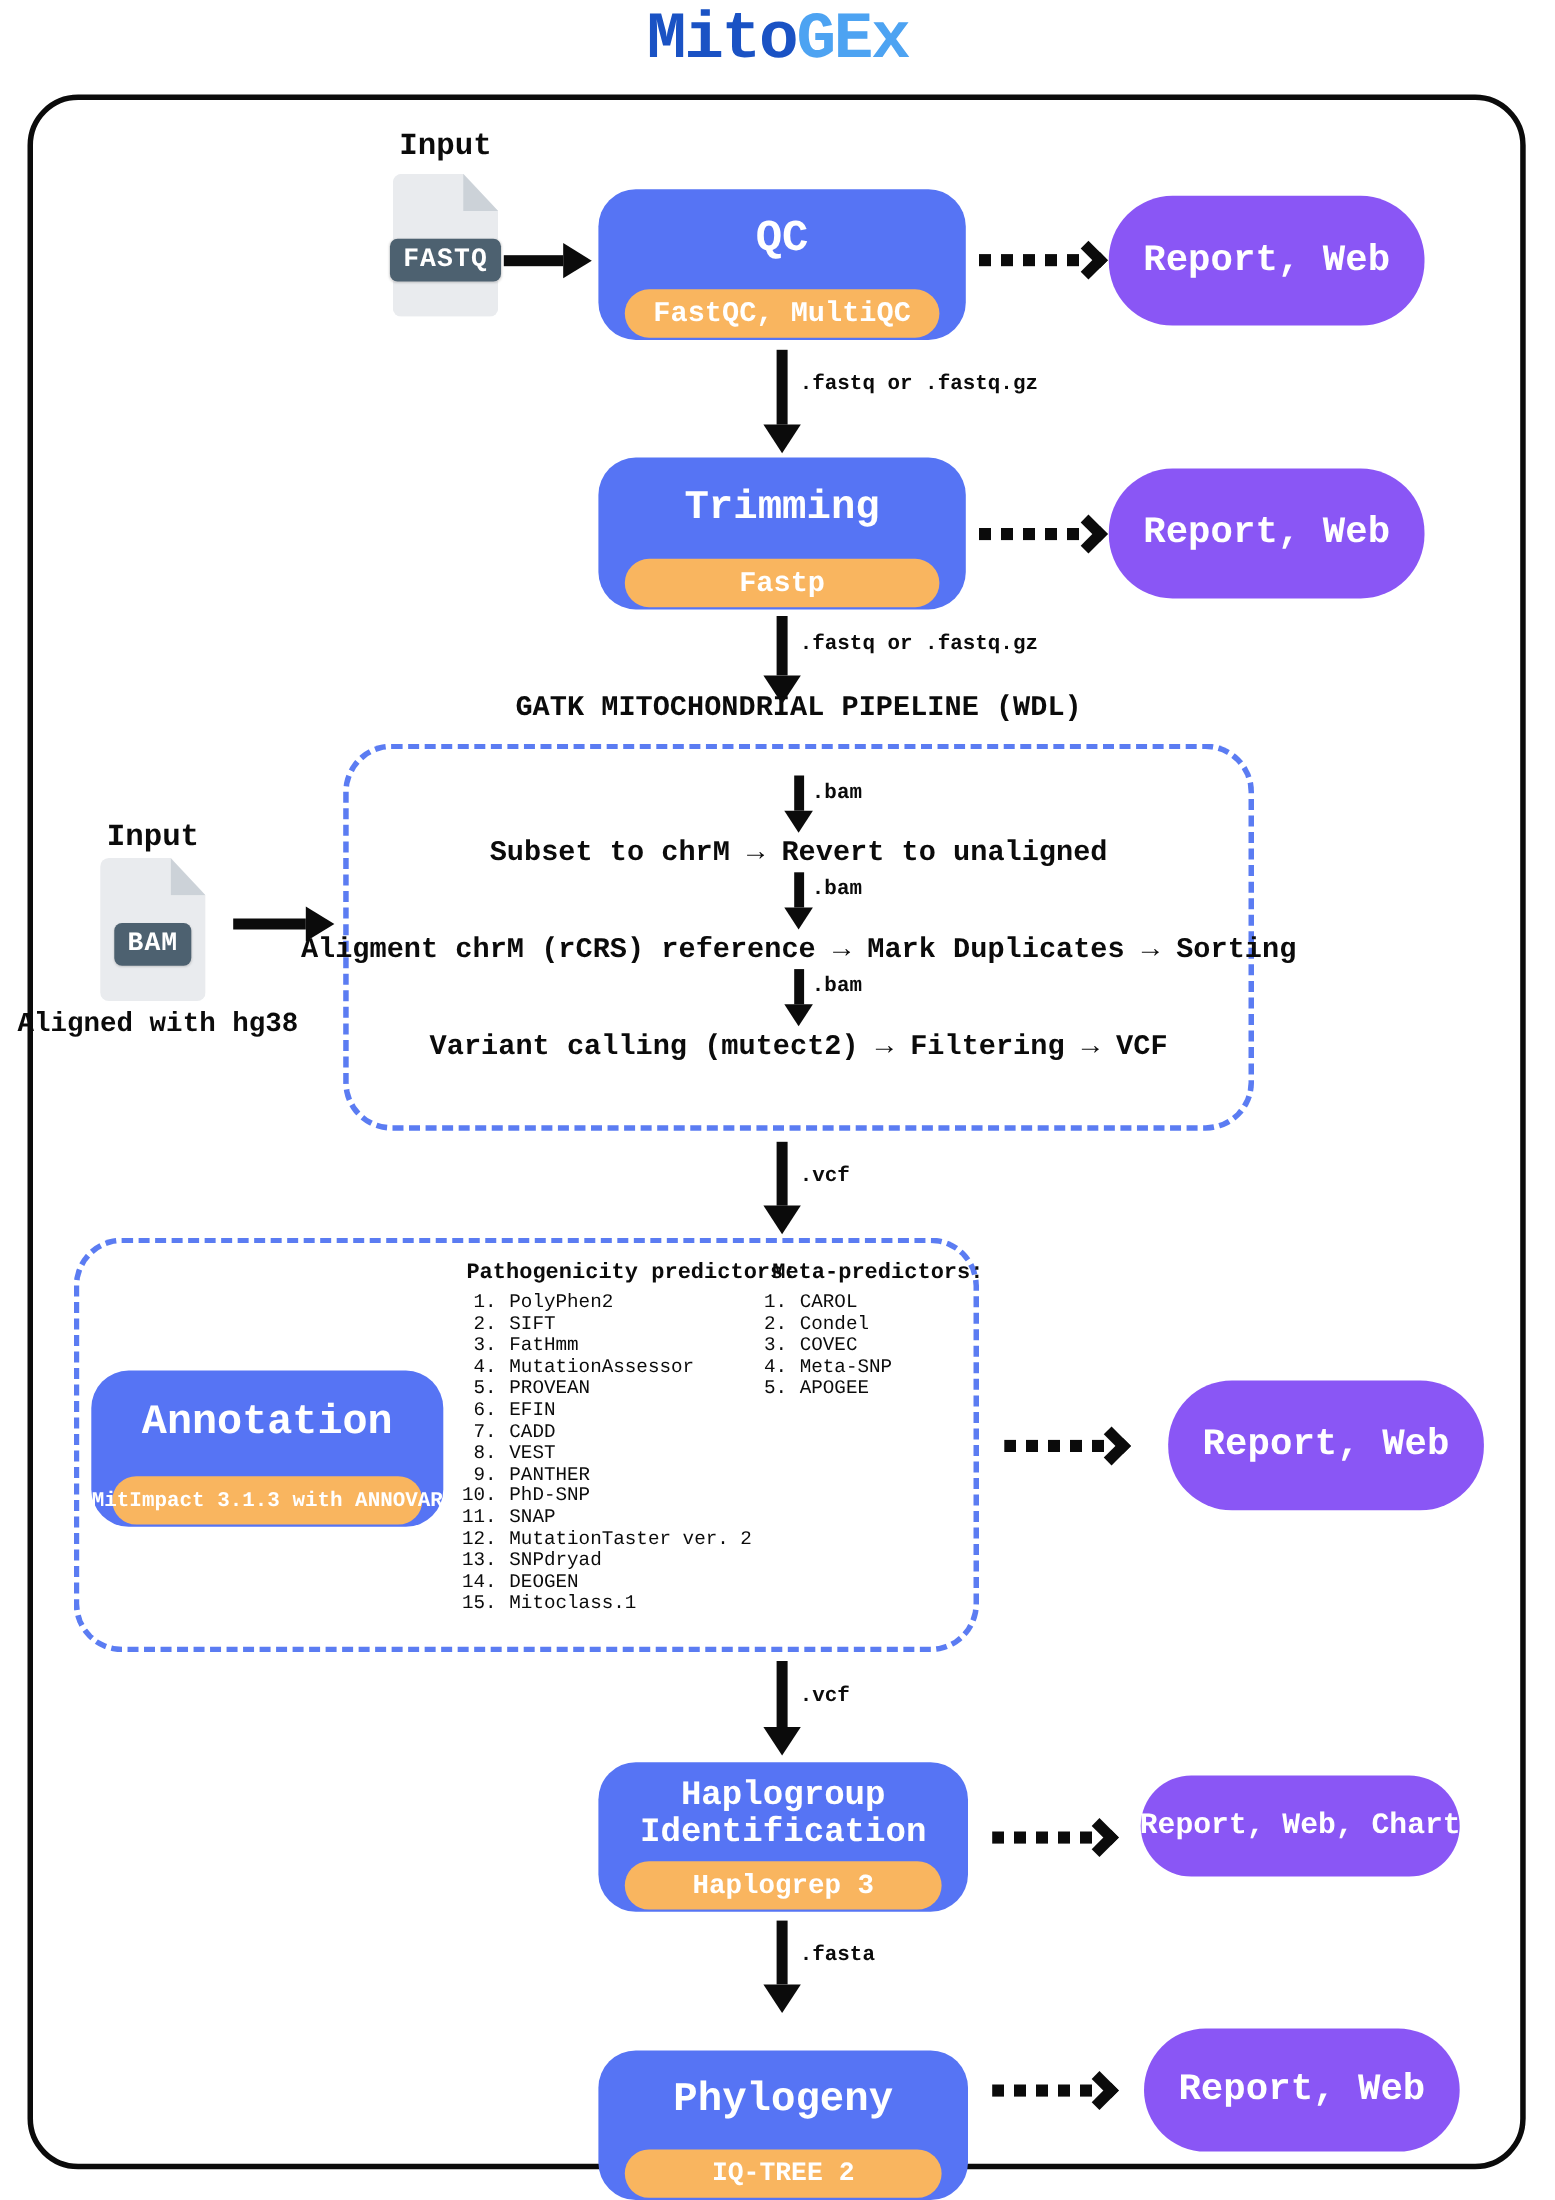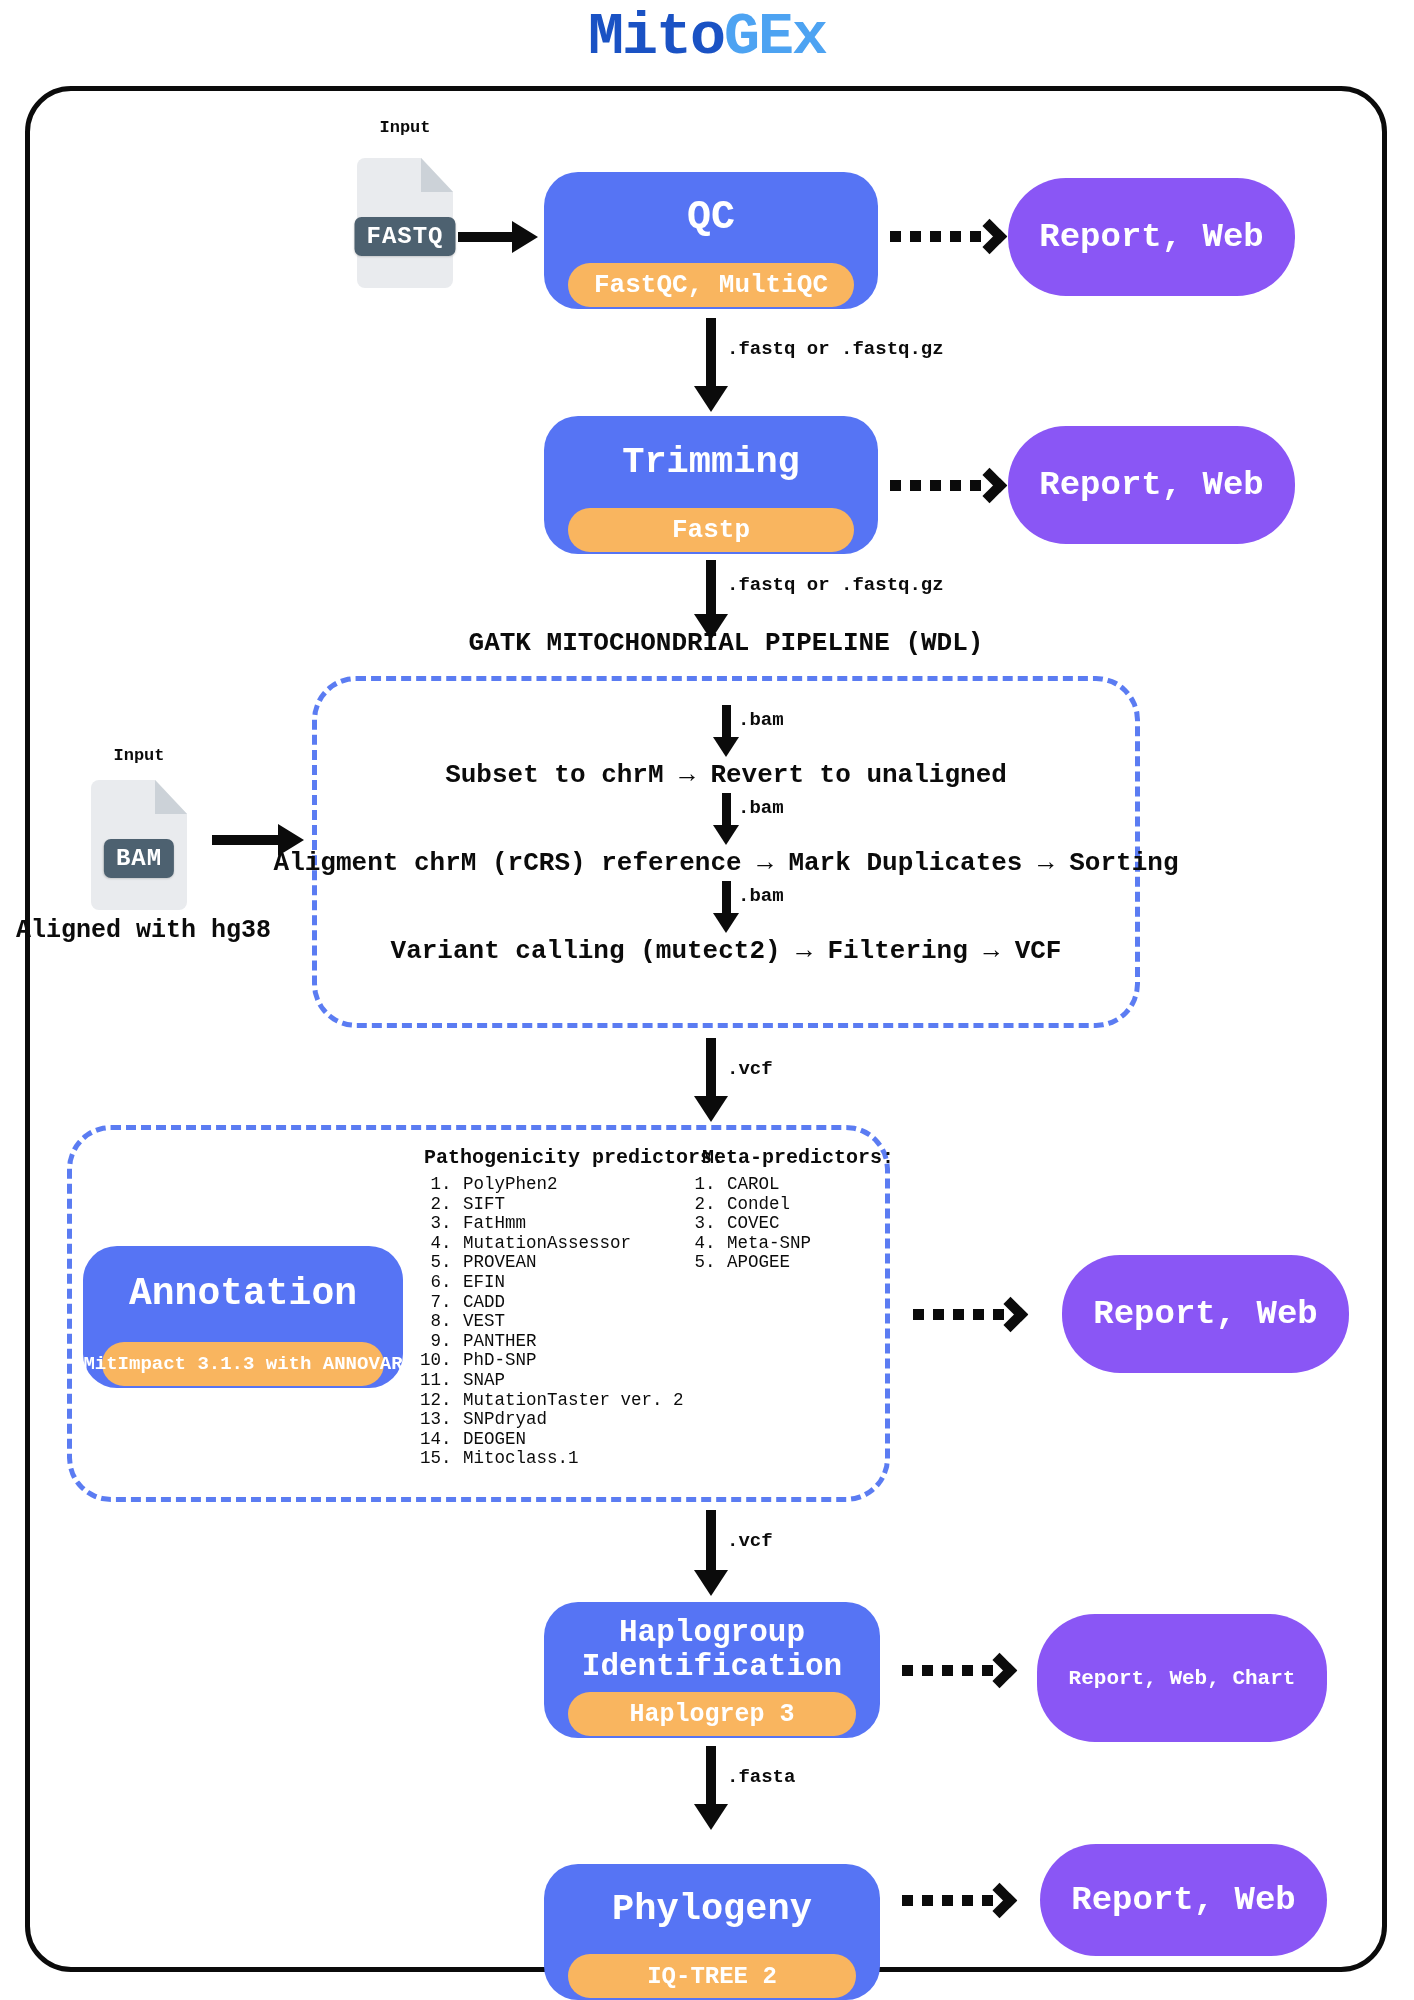--- a/index.html
+++ b/index.html
@@ -77,7 +77,7 @@
     background:var(--badge);color:#fff;font-weight:700;font-size:24px;letter-spacing:1px;
     padding:6px 12px;border-radius:7px;white-space:nowrap;box-shadow:0 1px 2px rgba(0,0,0,.15);}
 
-  .input-label{position:absolute;font-size:17px;font-weight:700;text-align:center;z-index:1;}
+  .input-label{position:absolute;font-size:28px;font-weight:700;text-align:center;z-index:1;}
   .caption{position:absolute;font-size:25px;font-weight:700;text-align:center;z-index:1;white-space:nowrap;}
 
   

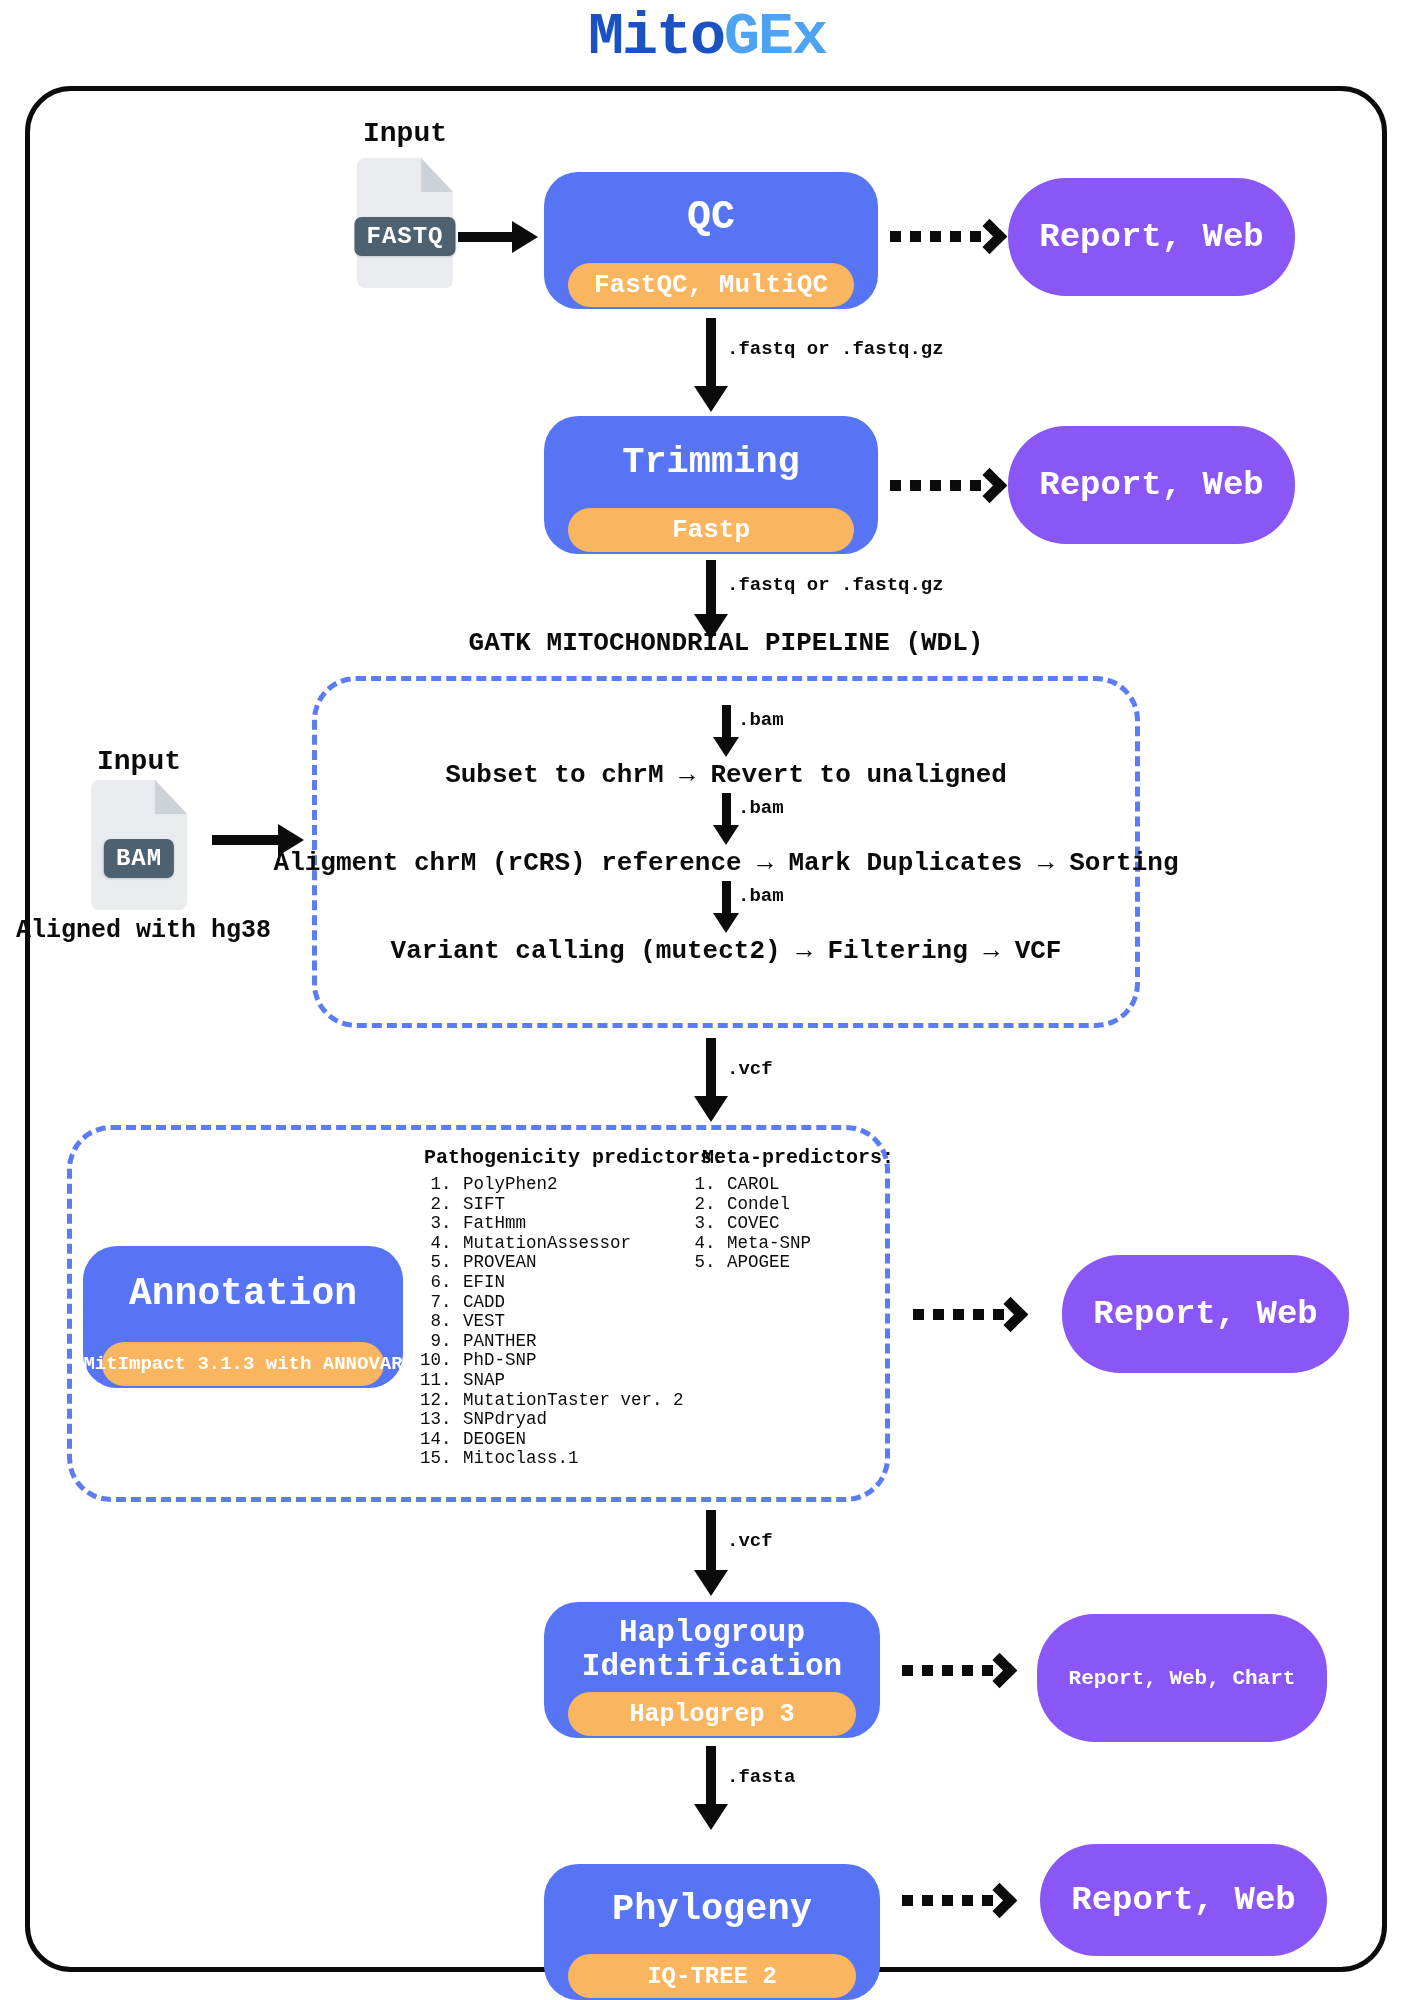--- a/index.html
+++ b/index.html
@@ -235,7 +235,7 @@
     <div class="d-shaft"></div>
     <div class="d-head"></div>
   </div>
-  <div class="report-pill" style="left:1037px;top:1614px;width:290px;height:128px;font-size:21px;">Report, Web, Chart</div>
+  <div class="report-pill" style="left:1037px;top:1614px;width:290px;height:92px;font-size:27px;">Report, Web, Chart</div>
 
   <div class="flow" style="left:693px;top:1746px;height:84px;">
     <div class="v-shaft"></div>

